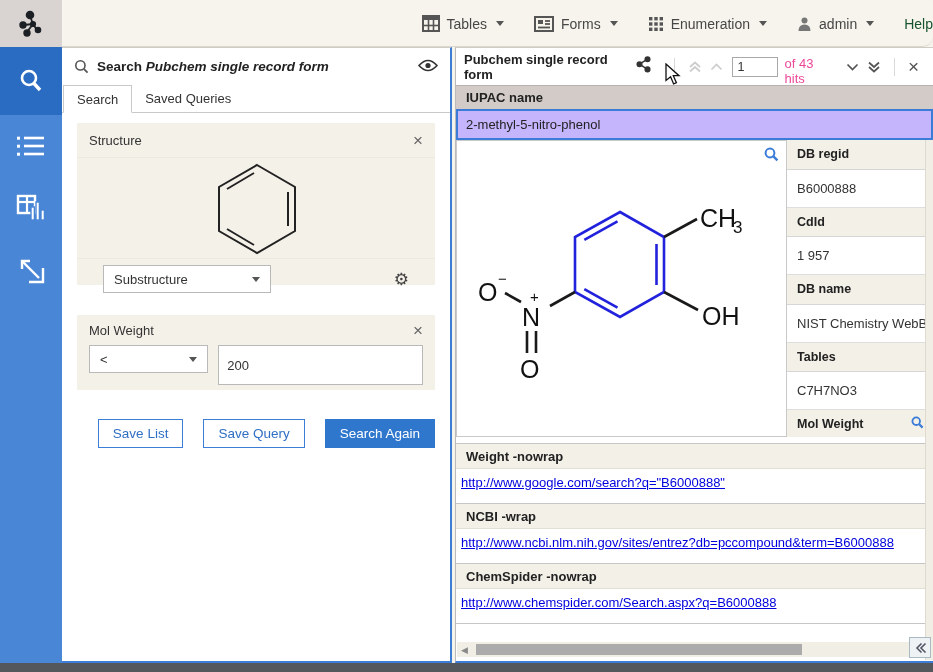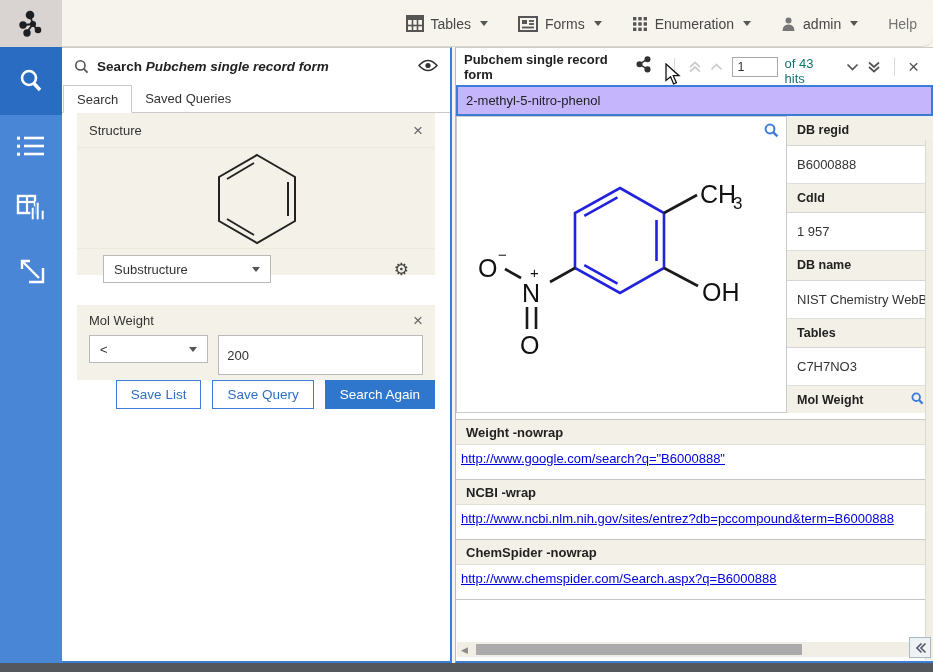--- a/index.html
+++ b/index.html
@@ -20,7 +20,7 @@
     font-size:14px; color:#474747; cursor:pointer; }
   .menu-item .caret { width:0; height:0; border-left:4px solid transparent;
     border-right:4px solid transparent; border-top:5px solid #555; margin-left:2px; }
-  .help-link { font-size:14px; color:#737373; margin-right:16px; cursor:pointer; }
+  .help-link { font-size:14px; color:#14532d; cursor:pointer; }
   
   .sidebar { position:absolute; left:0; top:47px; width:62px; height:616px; background:#4a86d6; }
   .side-item { width:62px; height:62px; display:flex; align-items:center; justify-content:center; cursor:pointer; }

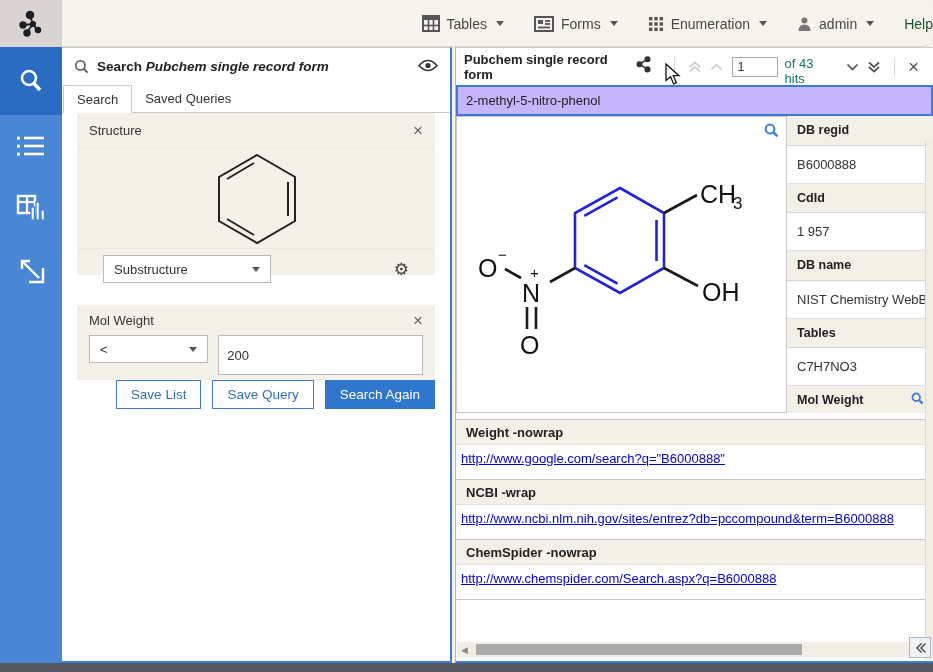--- a/index.html
+++ b/index.html
@@ -70,7 +70,7 @@
   .pg-btn { display:flex; align-items:center; cursor:pointer; padding:0 4px; }
   .pg-input { width:46px; height:20px; border:1px solid #a9a9a9; font-size:12.5px;
     padding:0 5px; color:#333; margin:0 5px; font-family:"Liberation Sans",sans-serif; }
-  .pg-text { font-size:13px; color:#0f766e; margin:8px 6px 0 2px; }
+  .pg-text { font-size:13px; color:#ec4899; margin:8px 6px 0 2px; }
   .rp-close { font-size:19px; color:#555; cursor:pointer; padding:0 4px; line-height:1; }
   .iupac-label { height:24px; background:#d2cbc7; font-size:13px; font-weight:bold;
     color:#222; display:flex; align-items:center; padding:0 10px; border-top:1px solid #b8b1ad; }

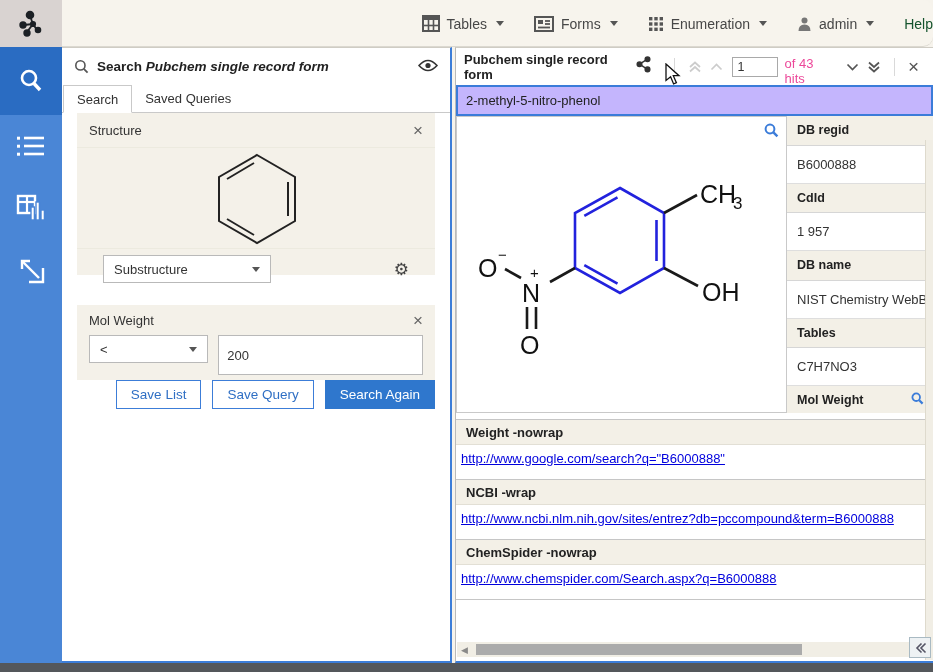--- a/index.html
+++ b/index.html
@@ -333,6 +333,7 @@
     <span class="rp-close">×</span>
   </div>
 
+  <div class="iupac-label">IUPAC name</div>
   <div class="iupac-value">2-methyl-5-nitro-phenol</div>
 
   <div class="main-grid">

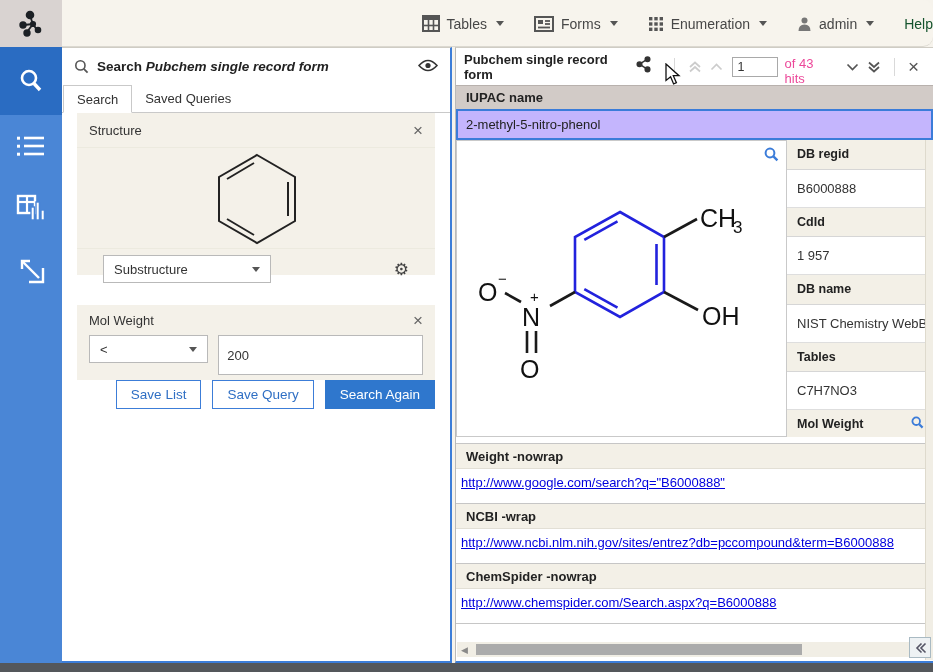--- a/index.html
+++ b/index.html
@@ -40,7 +40,7 @@
     margin-bottom:-1px; z-index:2; }
   .lp-content { padding:0 15px; }
   .card { background:#f4f1e9; position:relative; }
-  .card-structure { height:162px; }
+  .card-structure { margin-top:10px; height:162px; }
   .card-head { height:34px; display:flex; align-items:center; padding:0 12px;
     font-size:13px; color:#333; }
   .card-close { margin-left:auto; font-size:17px; color:#666; line-height:1; cursor:pointer; }

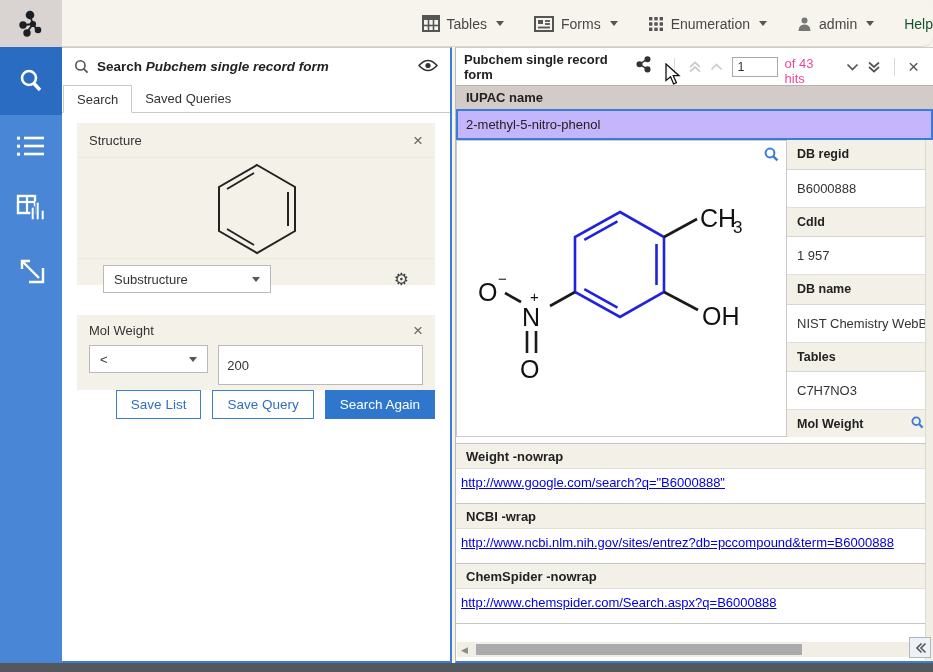--- a/index.html
+++ b/index.html
@@ -56,7 +56,7 @@
   .mw-row { display:flex; padding:0 12px; gap:10px; }
   .mw-input { height:40px; border:1px solid #b9b9b9; background:#fff; font-size:13px;
     color:#333; padding:0 8px; width:206px; font-family:"Liberation Sans",sans-serif; }
-  .btn-row { display:flex; justify-content:flex-end; gap:11px; }
+  .btn-row { margin-top:29px; display:flex; justify-content:flex-end; gap:20px; }
   .btn { height:29px; font-size:13.5px; display:flex; align-items:center; justify-content:center;
     cursor:pointer; padding:0 14px; }
   .btn-outline { background:#fff; border:1px solid #3c7dd8; color:#2f6fc4; }

